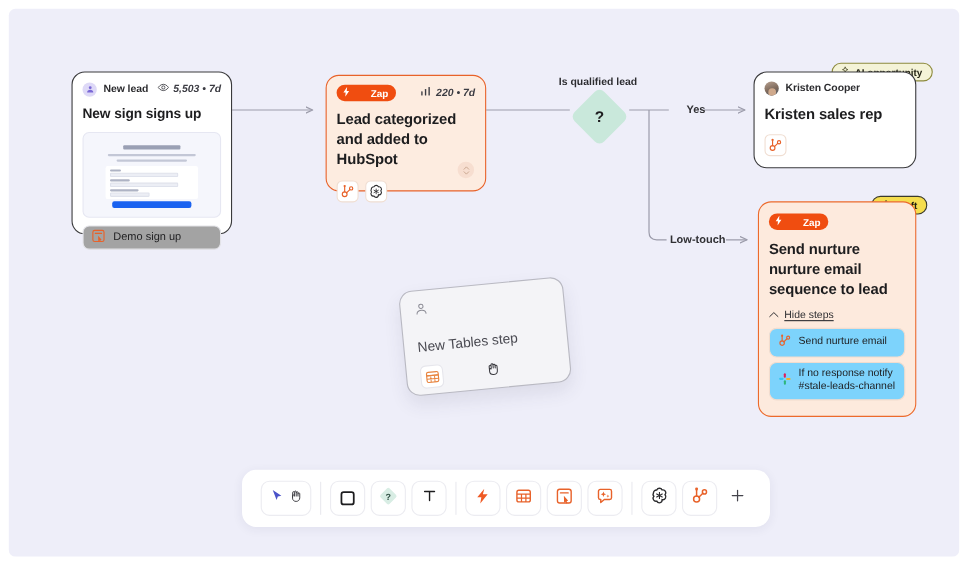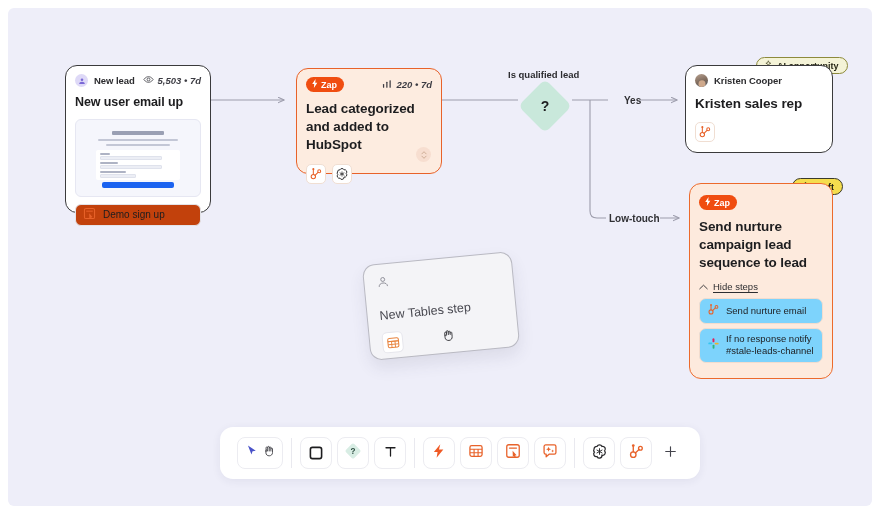--- a/index.html
+++ b/index.html
@@ -101,7 +101,7 @@
     position: absolute; border-radius: 12px;
   }
   .zap-badge {
-    display: inline-flex; align-items: center; gap: 2px;
+    display: inline-flex; align-items: center; gap: 18px;
     background: #f04d10; color: #fff; border-radius: 20px;
     padding: 2px 7px 2px 5px; font-size: 9px; font-weight: 700;
   }

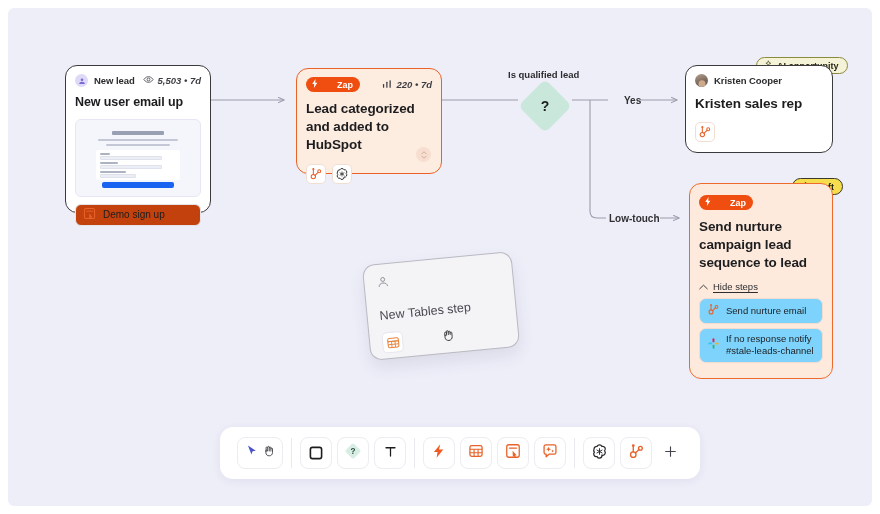--- a/index.html
+++ b/index.html
@@ -255,7 +255,7 @@
       </div>
     </div>
 
-    <div class="card-title">New user email up</div>
+    <div class="card-title">New sign signs up</div>
 
     <div class="preview">
       <div class="preview-inner">

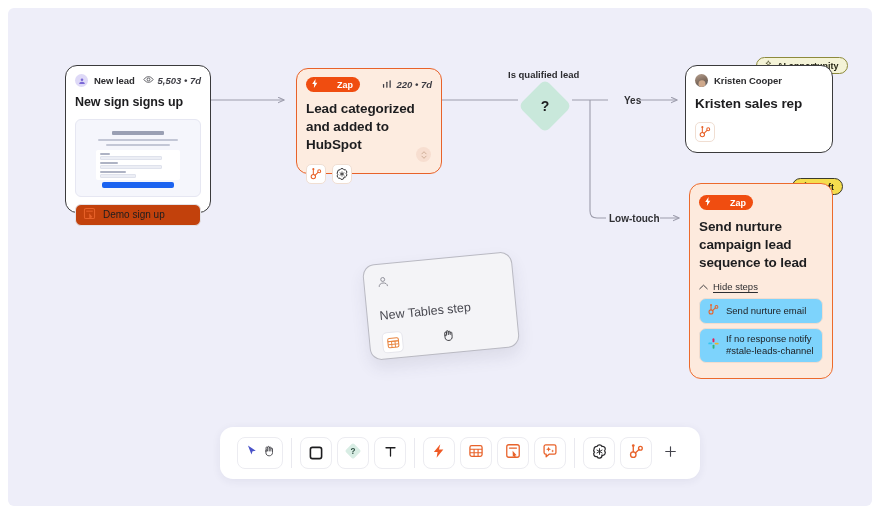--- a/index.html
+++ b/index.html
@@ -89,7 +89,7 @@
 
   .demo-row {
     margin-top: 7px; height: 22px;
-    border: 1px solid #e3e3e8; border-radius: 6px; background: #c2410c;
+    border: 1px solid #e3e3e8; border-radius: 6px; background: #a3a3a3;
     display: flex; align-items: center; gap: 7px; padding: 0 7px;
     font-size: 10px; color: #1d1d1f; font-weight: 400;
   }

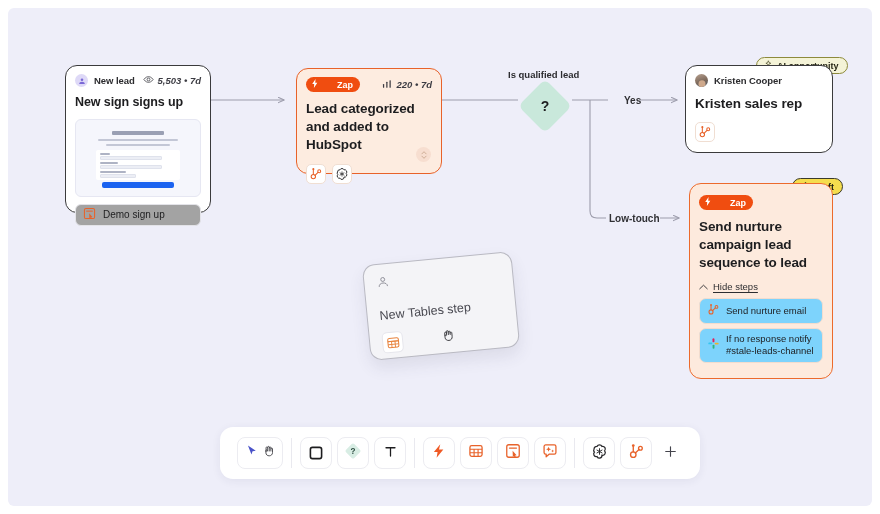--- a/index.html
+++ b/index.html
@@ -390,7 +390,7 @@
       <span>Zap</span>
     </span>
 
-    <div class="card-title">Send nurture campaign lead sequence to lead</div>
+    <div class="card-title">Send nurture nurture email sequence to lead</div>
 
     <div class="hide-steps">
       <span>

